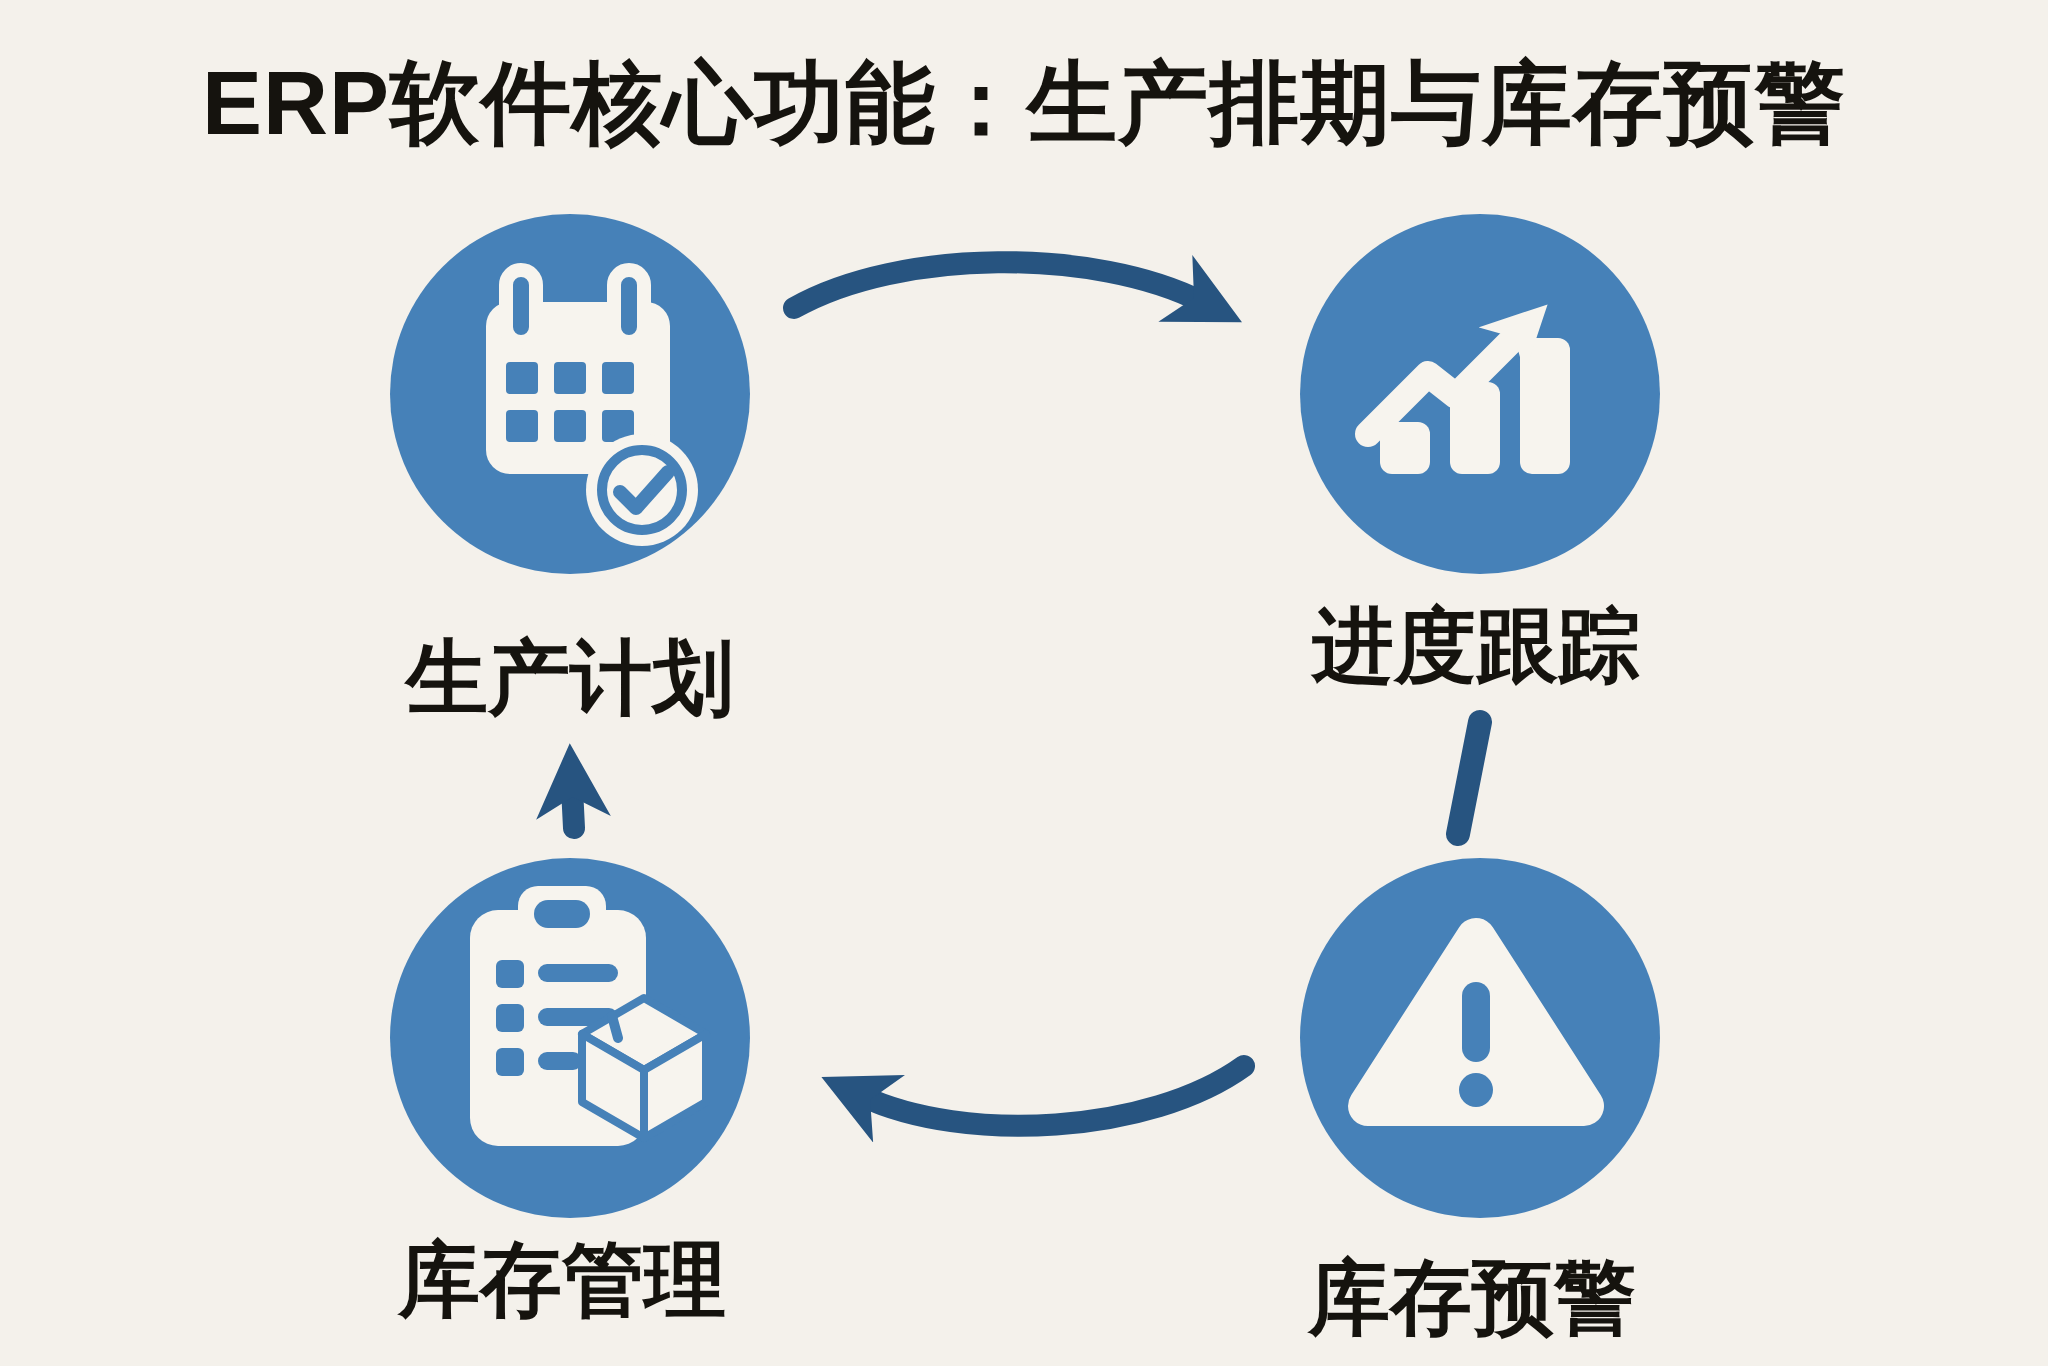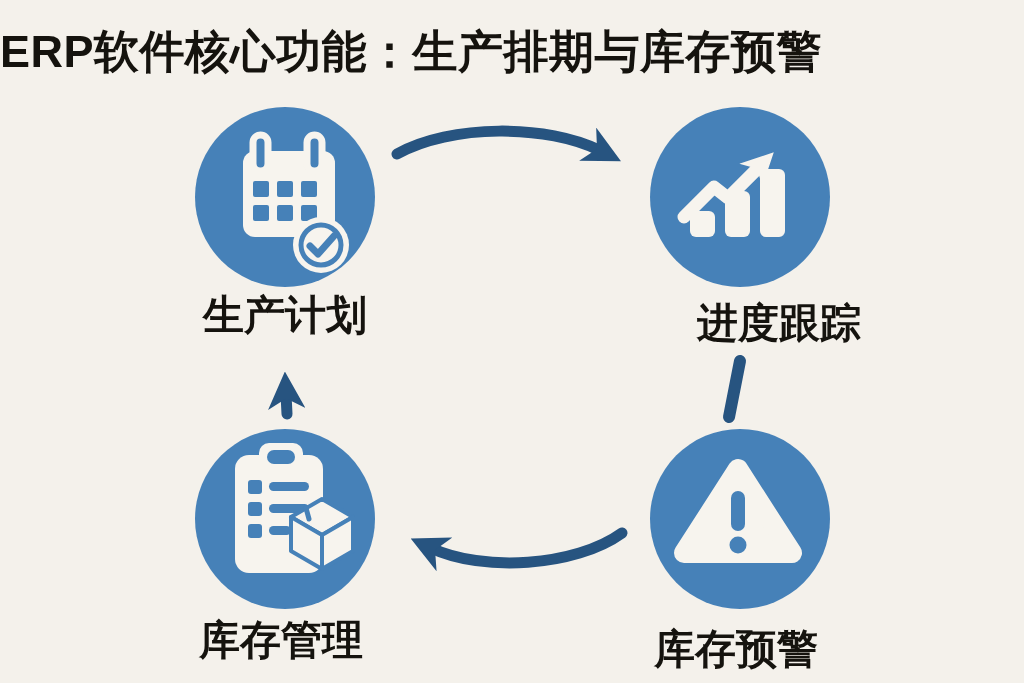--- a/index.html
+++ b/index.html
@@ -14,7 +14,7 @@
   }
   .title {
     position:absolute; top:22px; left:0; width:1024px;
-    text-align:left; font-size:45px; font-weight:800;
+    text-align:center; font-size:45px; font-weight:800;
     color:var(--text); letter-spacing:0.5px; white-space:nowrap;
   }
   .node-circle {

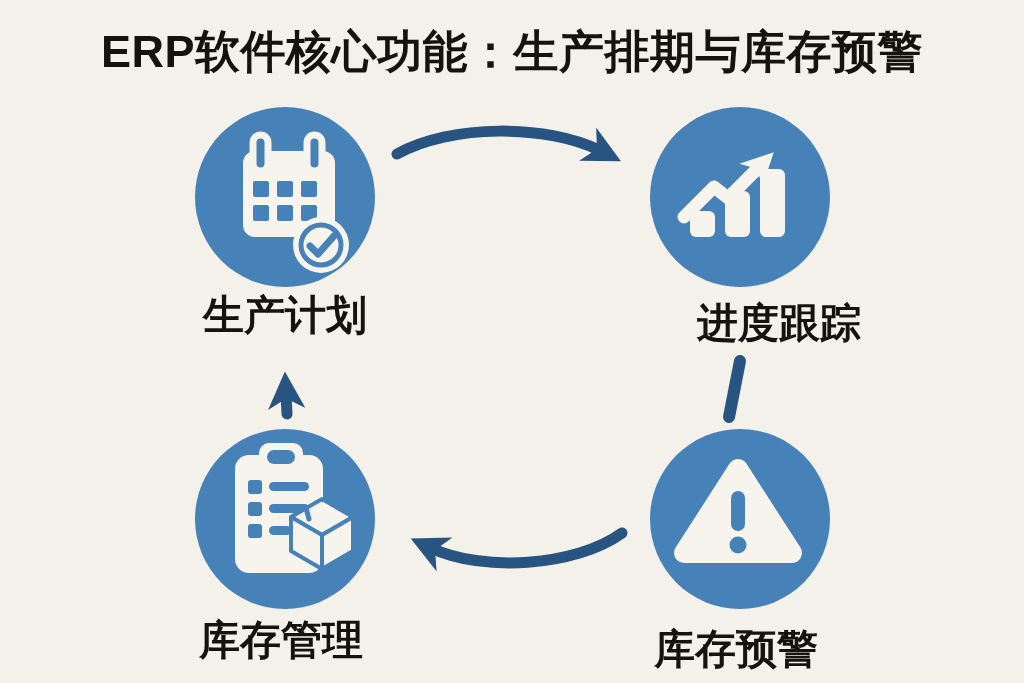--- a/index.html
+++ b/index.html
@@ -30,7 +30,7 @@
     position:absolute; transform:translateX(-50%);
     font-size:41px; font-weight:800; color:var(--text); white-space:nowrap;
   }
-  .lbl-tl { left:285px; top:288px; }
+  .lbl-tl { left:285px; top:312px; }
   .lbl-tr { left:738px; top:296px;margin-left:41px; }
   .lbl-bl { left:281px; top:613px; }
   .lbl-br { left:736px; top:622px; }

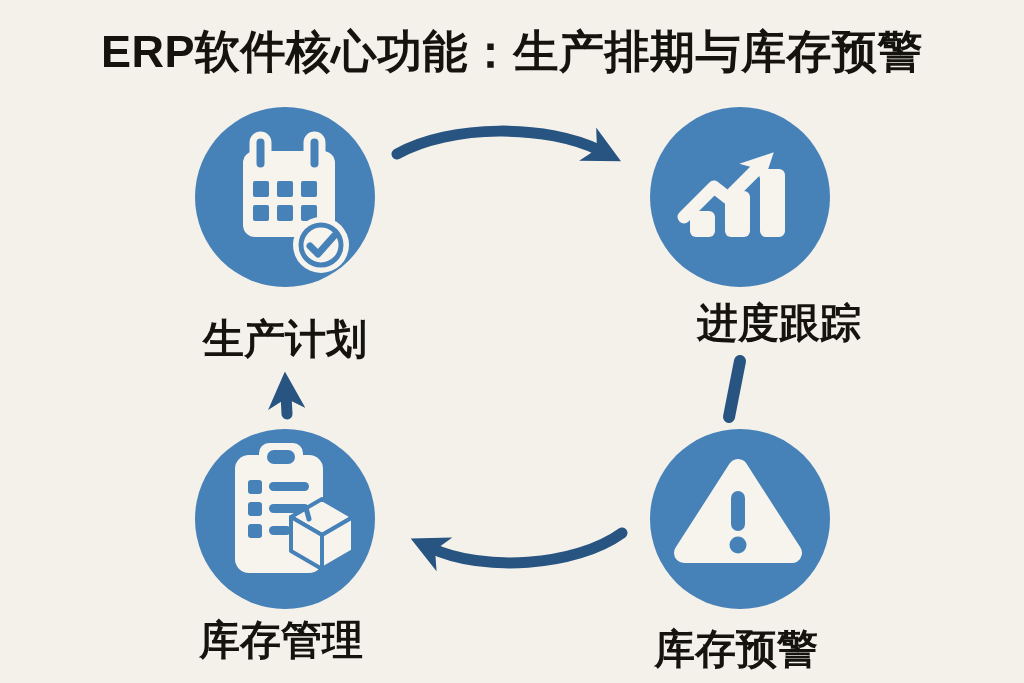--- a/index.html
+++ b/index.html
@@ -31,7 +31,7 @@
     font-size:41px; font-weight:800; color:var(--text); white-space:nowrap;
   }
   .lbl-tl { left:285px; top:312px; }
-  .lbl-tr { left:738px; top:296px;margin-left:41px; }
+  .lbl-tr { left:738px; top:296px; }
   .lbl-bl { left:281px; top:613px; }
   .lbl-br { left:736px; top:622px; }
   .arrows { position:absolute; left:0; top:0; width:1024px; height:683px; pointer-events:none; }

